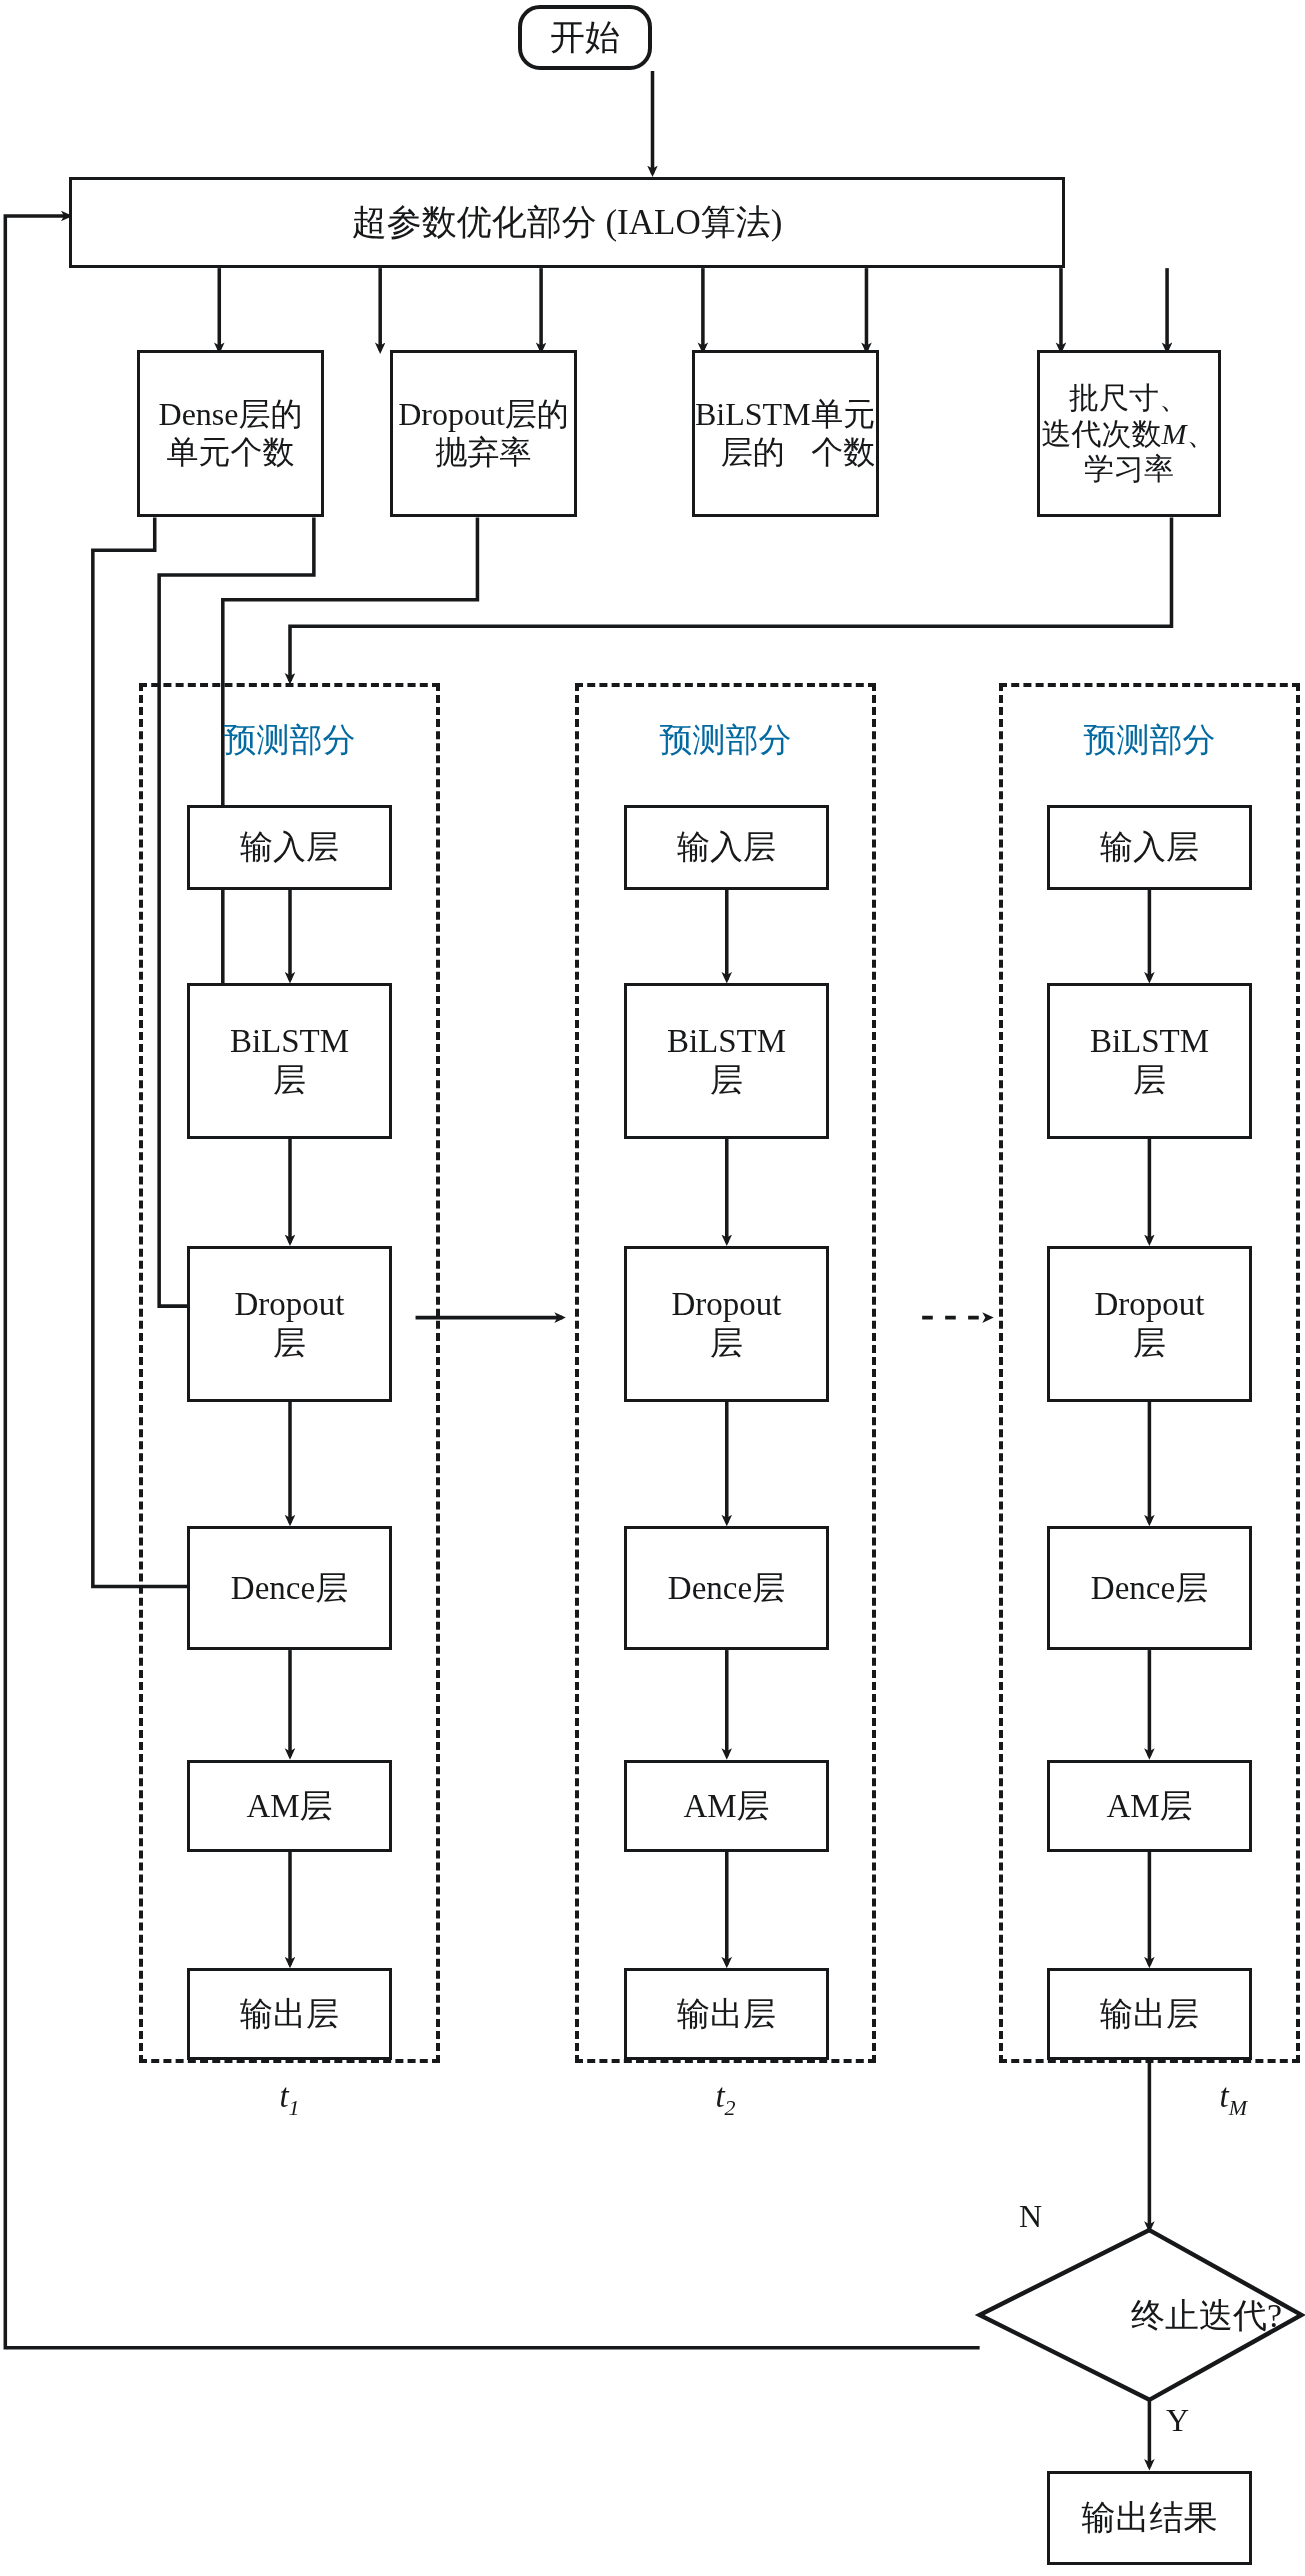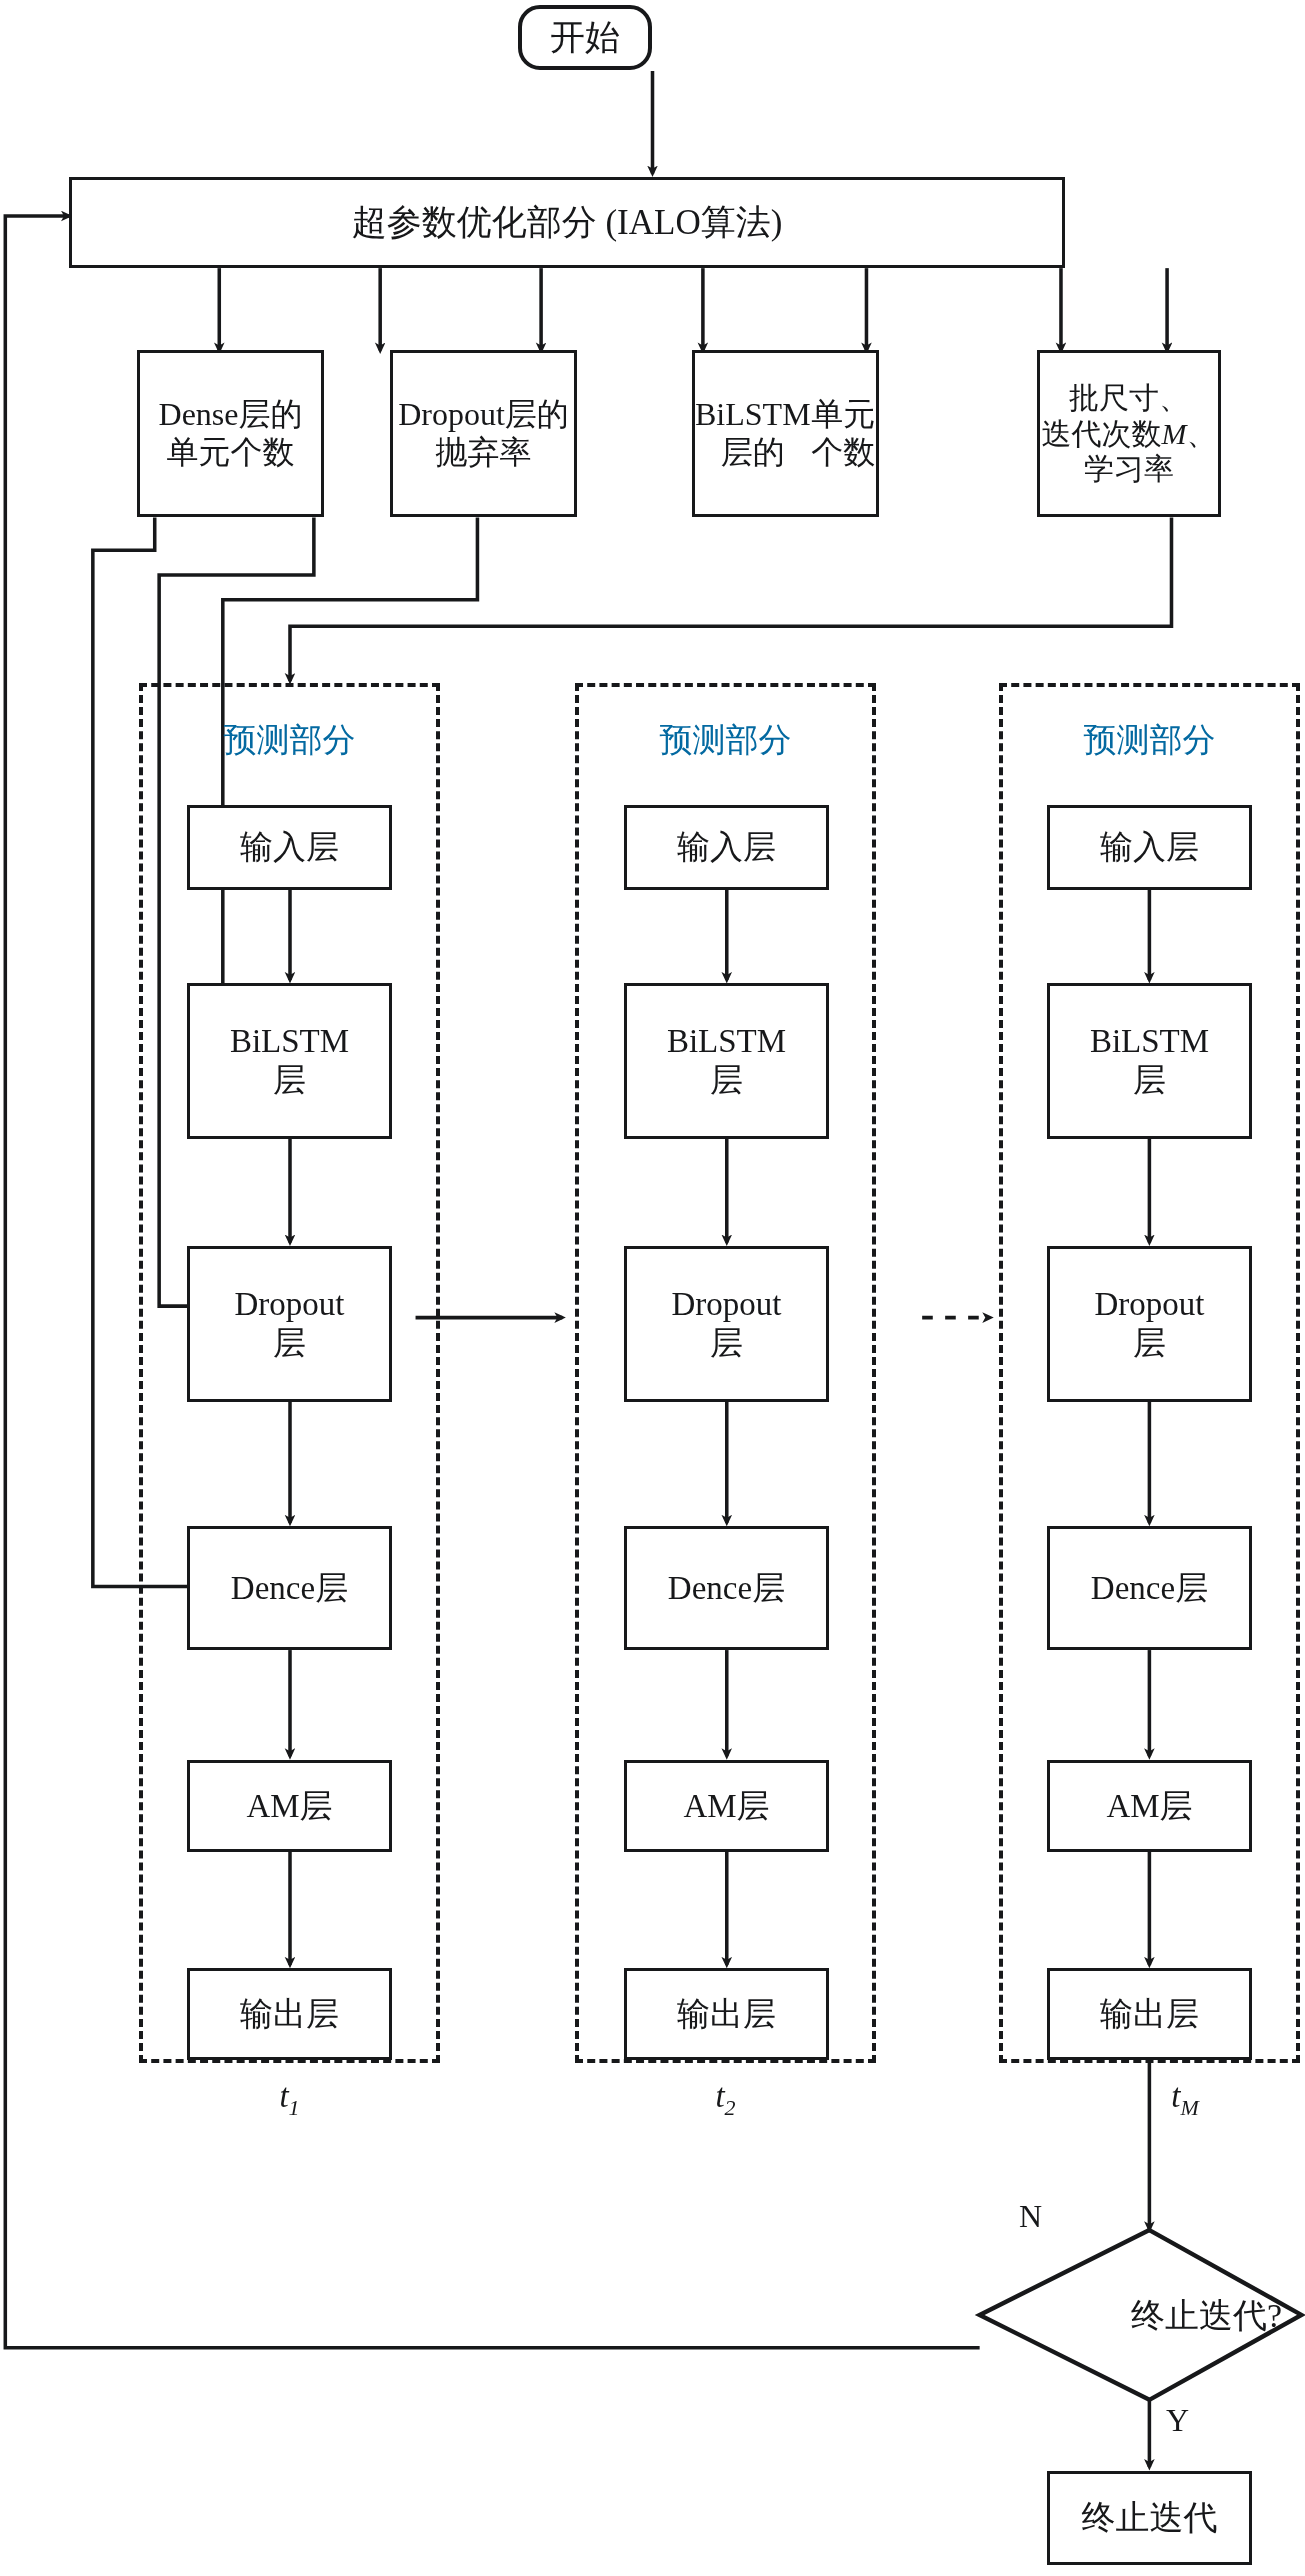--- a/index.html
+++ b/index.html
@@ -189,7 +189,7 @@
   <div class="node solidbox" style="left:1047px;top:1968px;width:205px;height:92px;font-size:33px;">
     <span>输出层</span>
   </div>
-  <div class="tlabel" style="left:1123px;top:2078px;width:124px;text-align:center;">
+  <div class="tlabel" style="left:1123px;top:2078px;width:124px;text-align:right;">
     <span>t</span><sub>M</sub>
   </div>
 

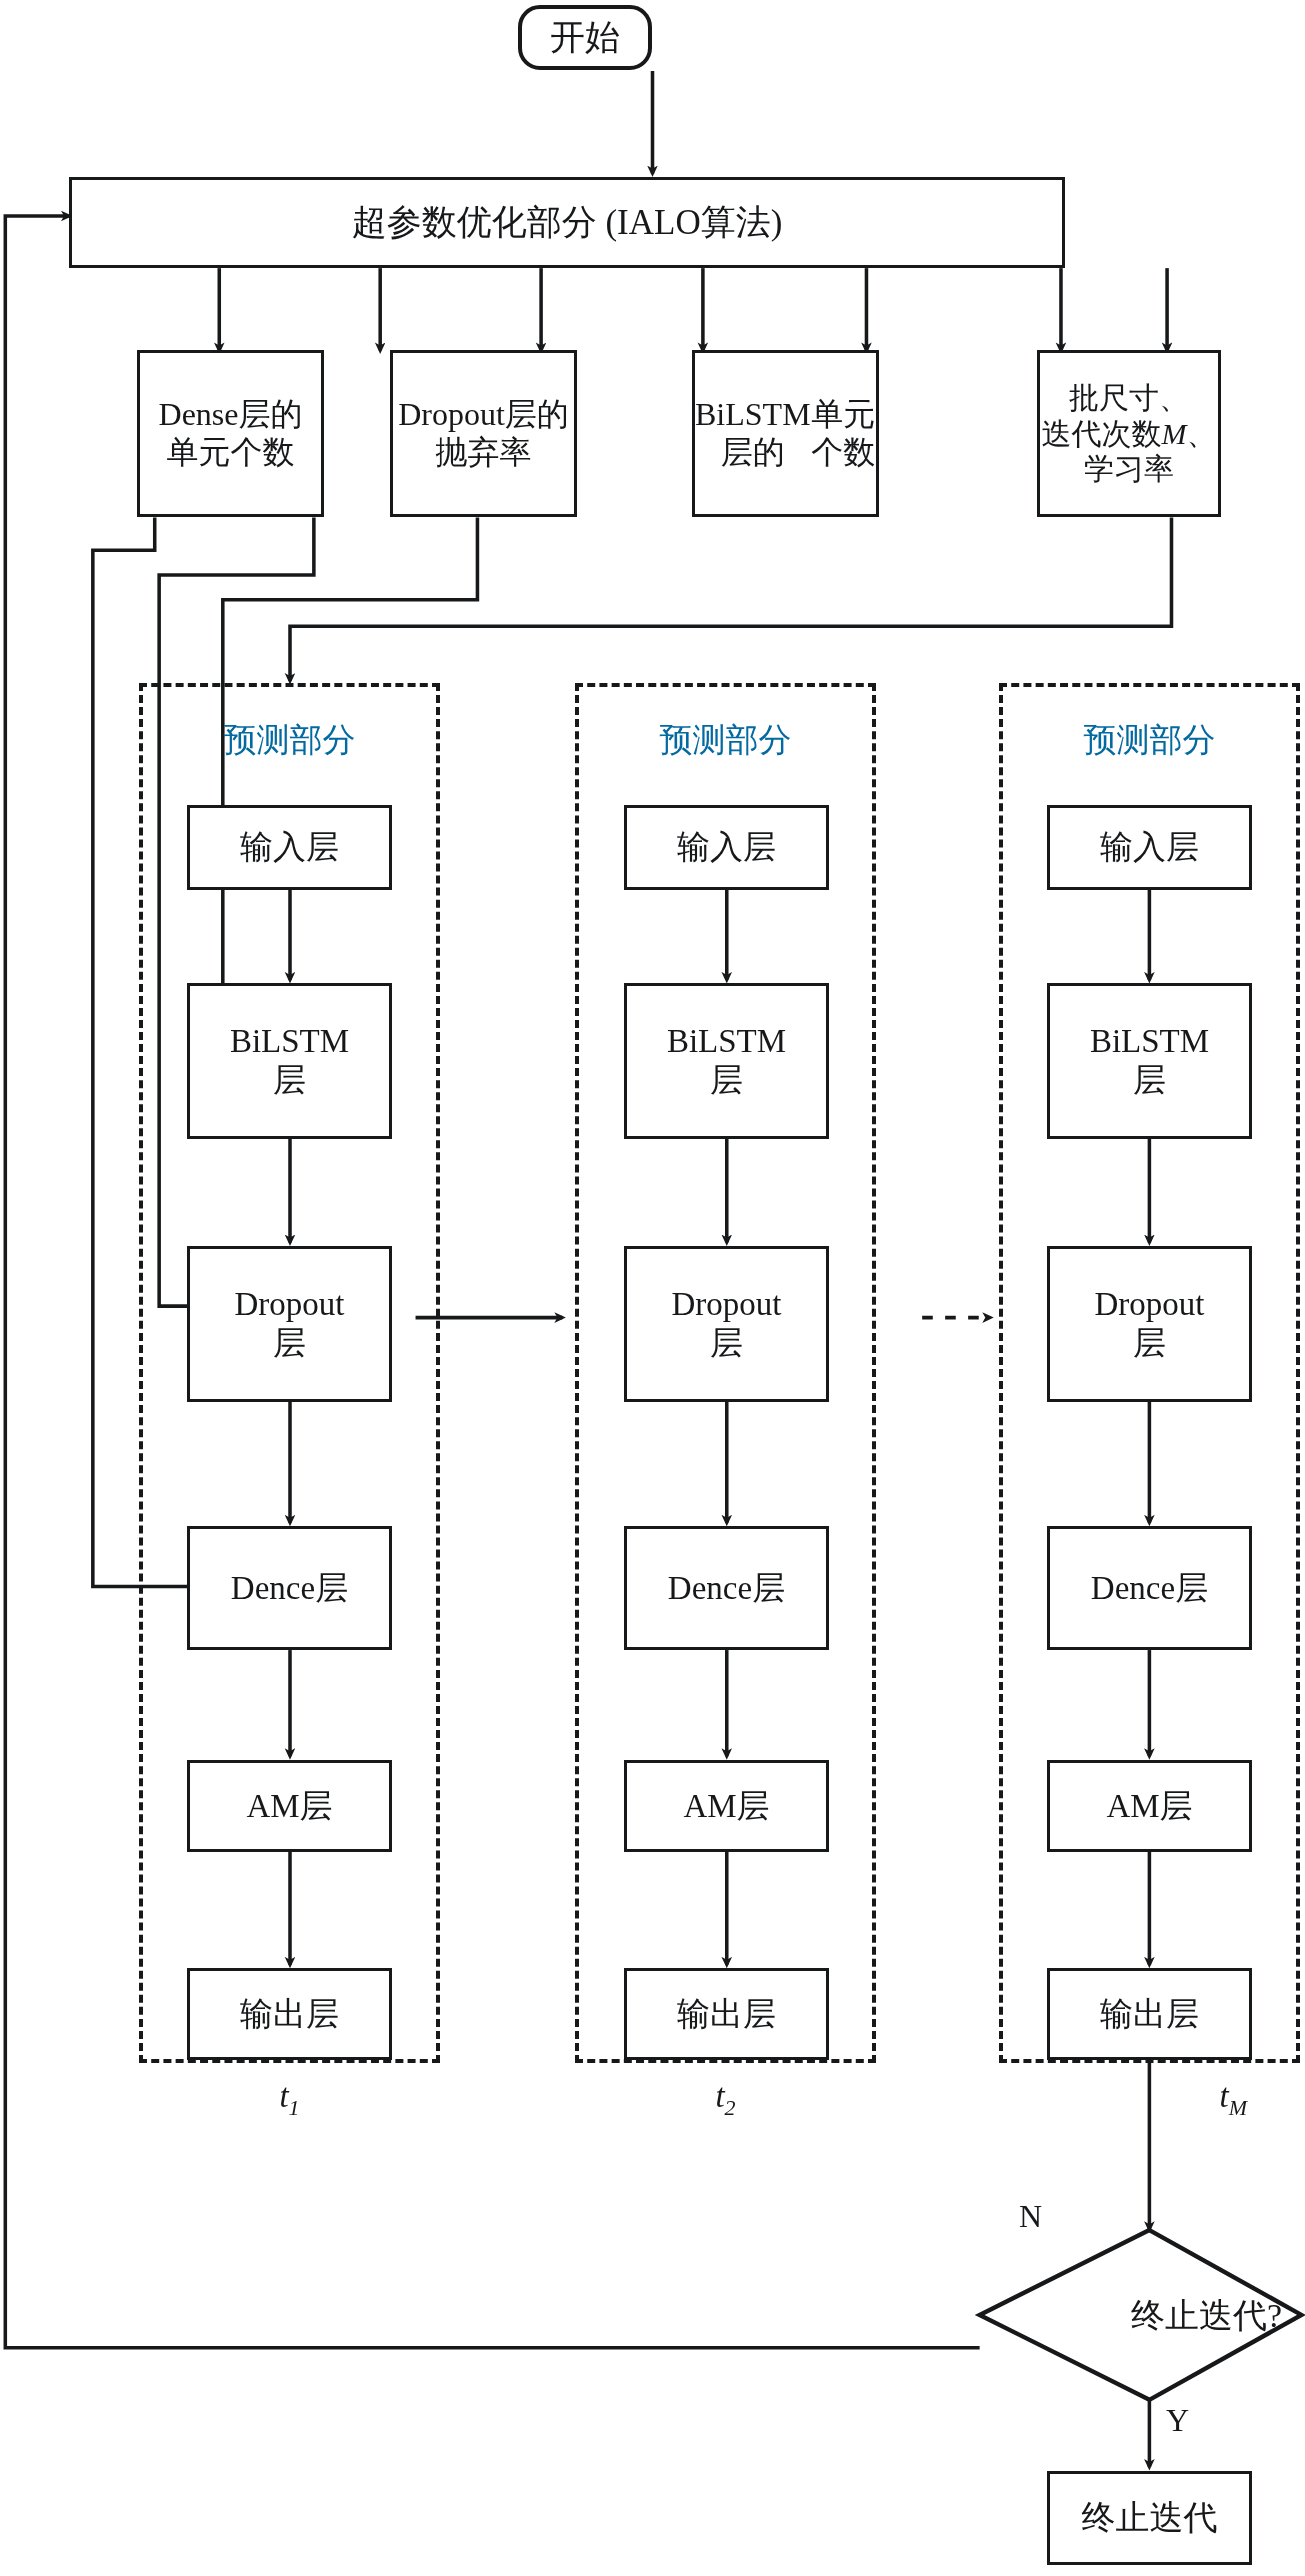--- a/index.html
+++ b/index.html
@@ -200,7 +200,7 @@
   <div class="edgelabel" style="left:1166px;top:2402px;">Y</div>
 
   <div class="node solidbox" style="left:1047px;top:2471px;width:205px;height:94px;font-size:34px;">
-    <span>终止迭代</span>
+    <span>输出结果</span>
   </div>
 
 </div>

